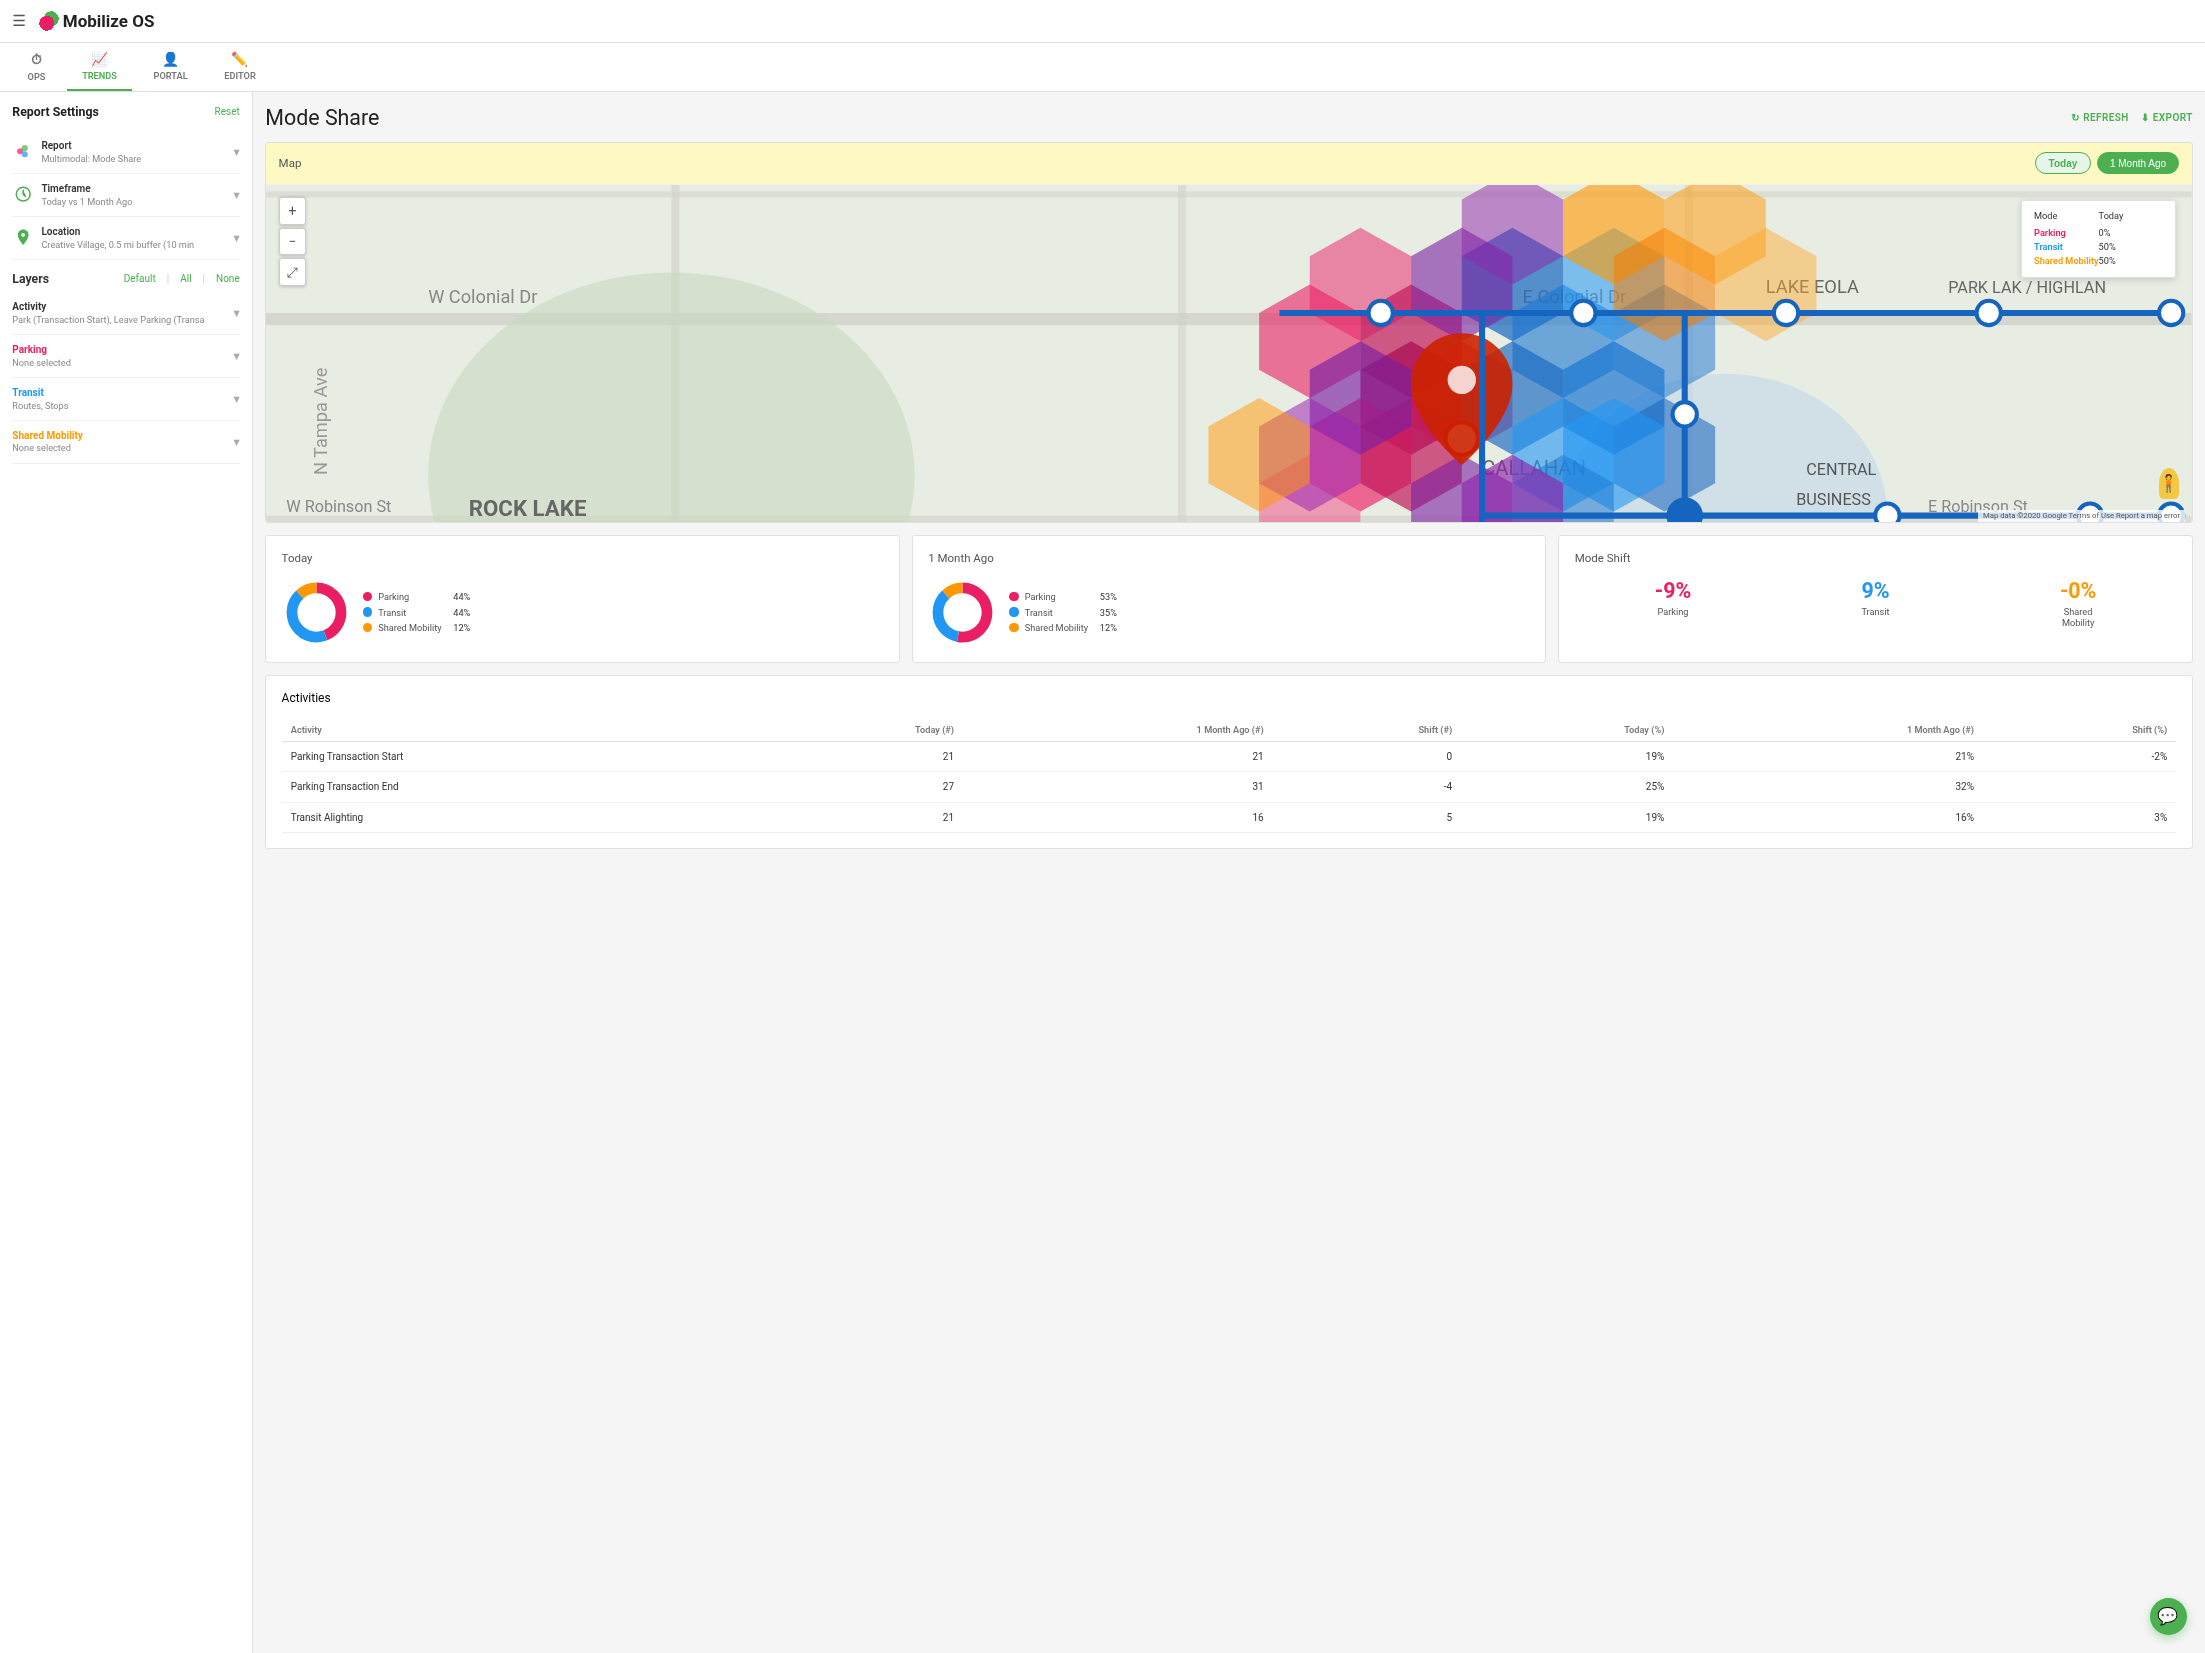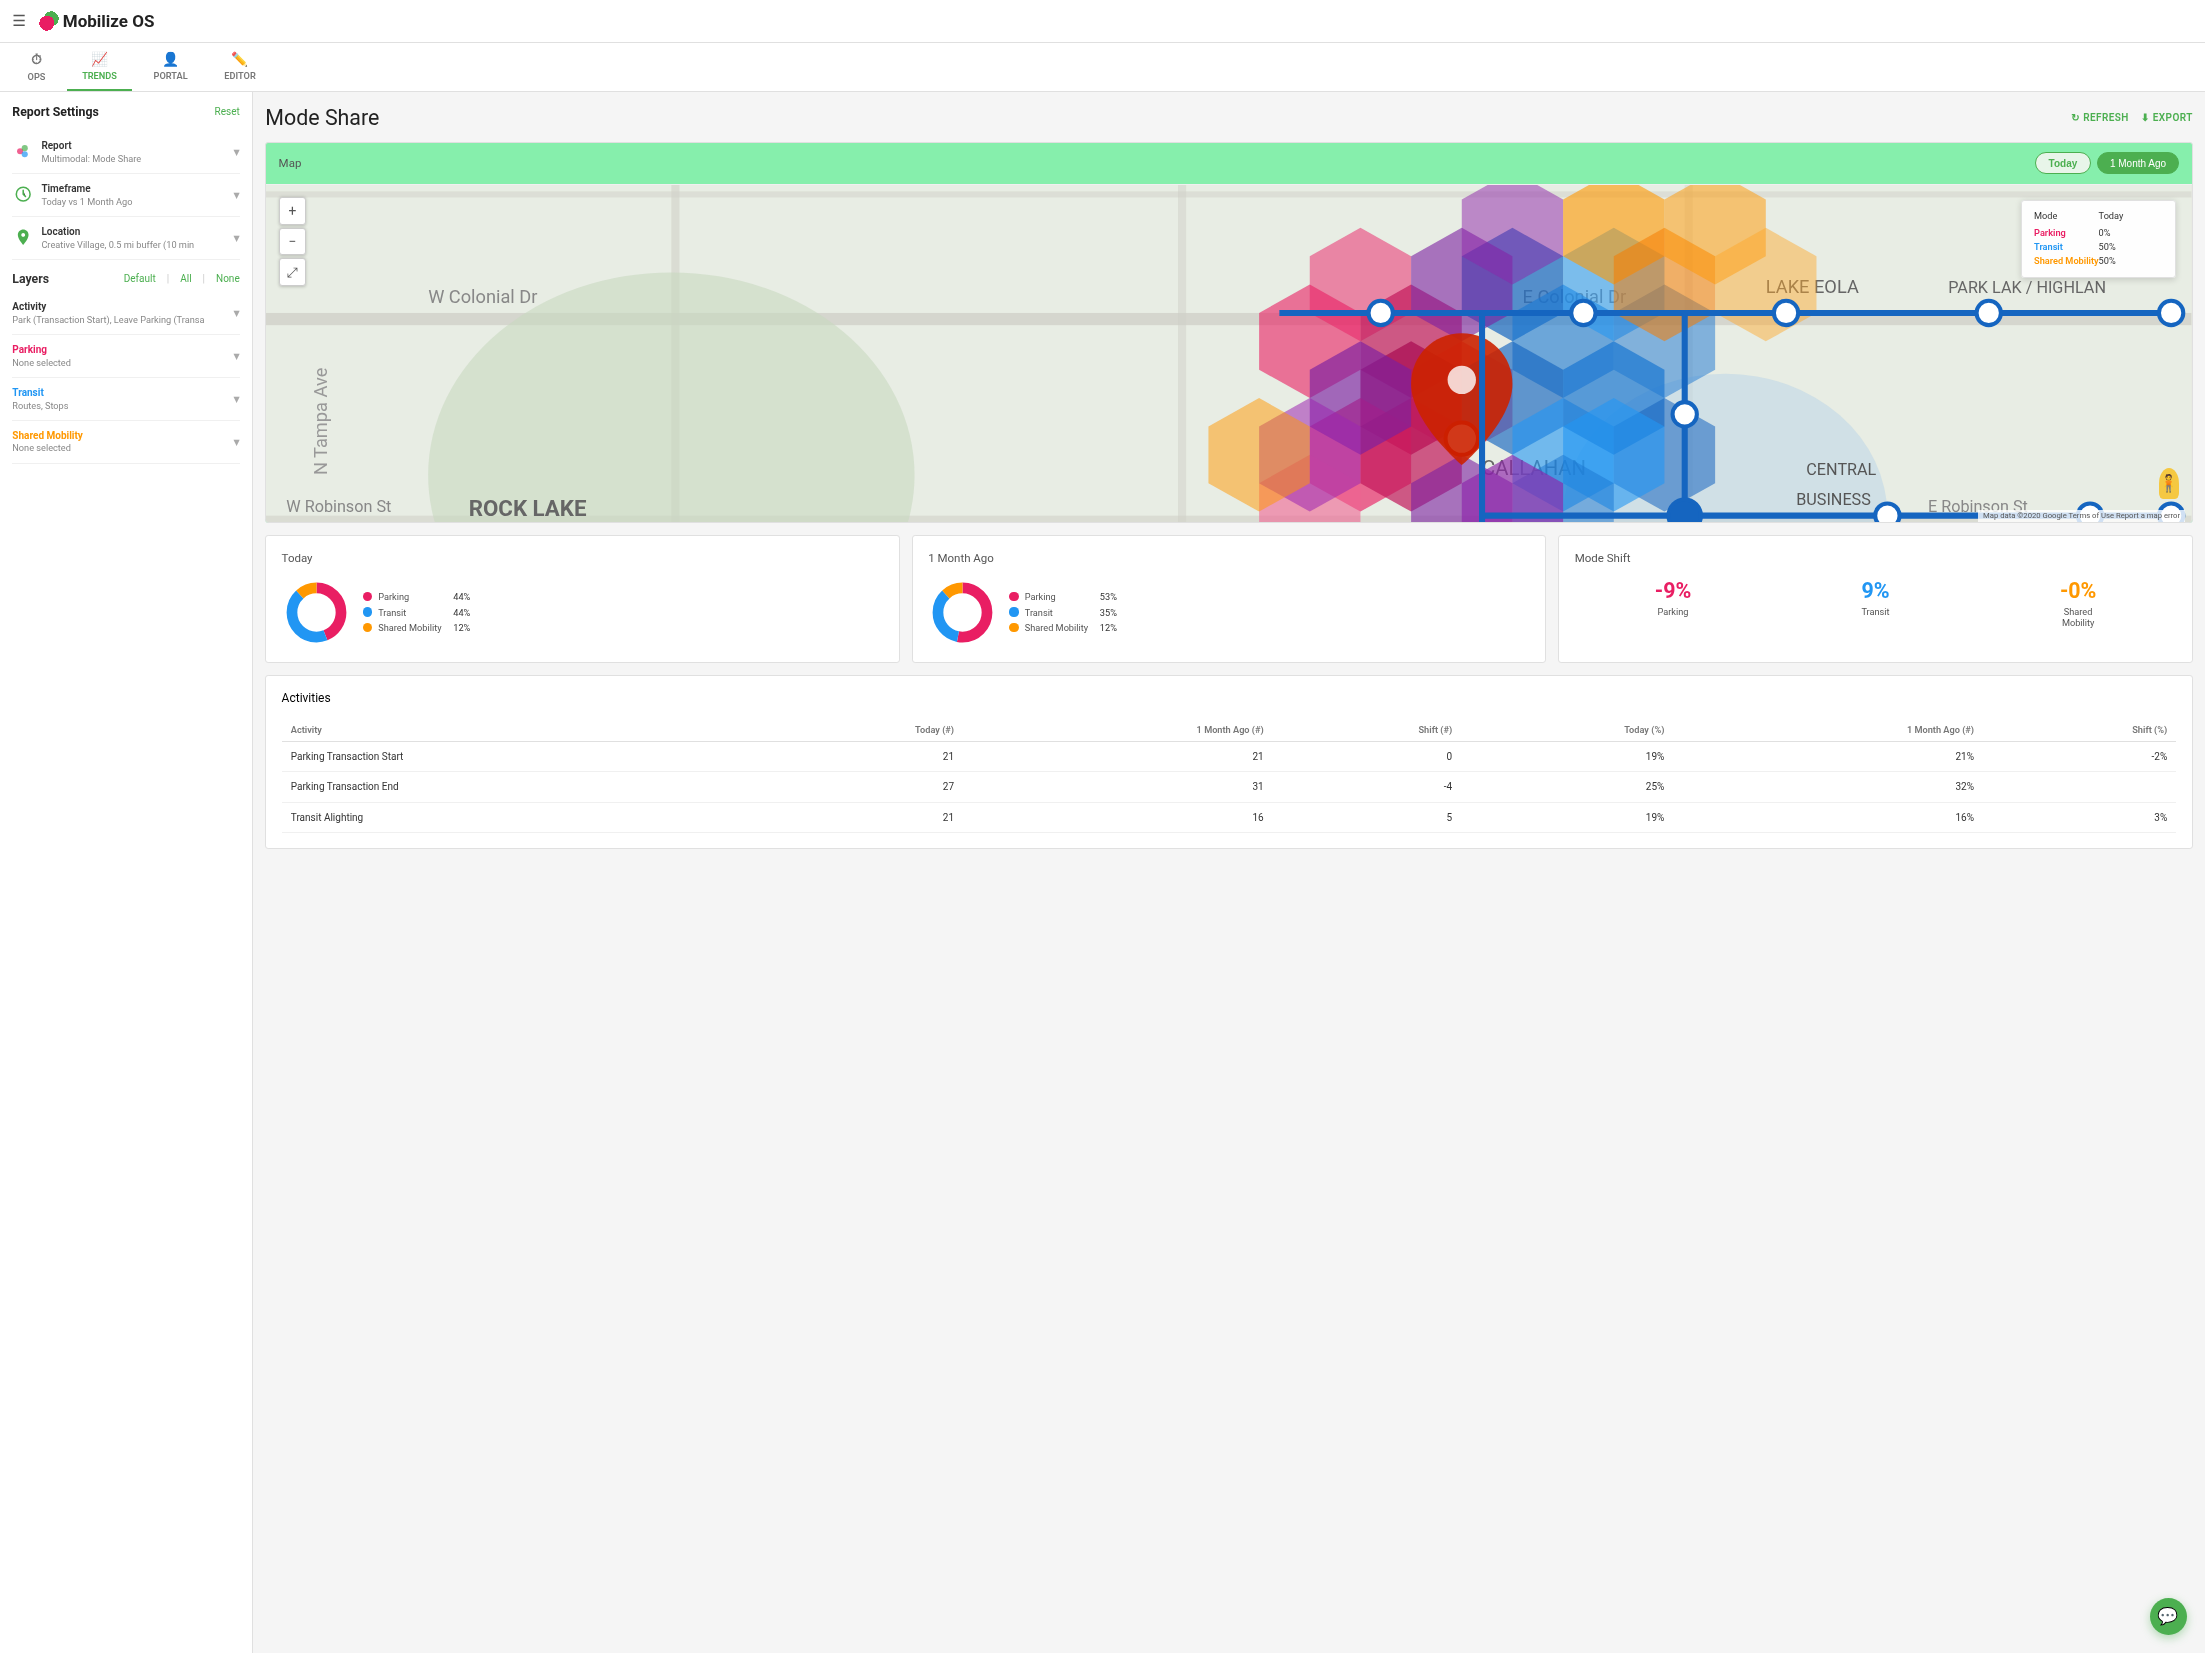--- a/index.html
+++ b/index.html
@@ -58,7 +58,7 @@
     .action-btn { color: #4caf50; font-size: 10px; font-weight: 600; cursor: pointer; display: flex; align-items: center; gap: 3.1px; text-transform: uppercase; letter-spacing: 0.4px; }
 
     
-    .map-section { background: #86efac; border: 0.8px solid #e0e0e0; border-radius: 3.1px; margin-bottom: 12.3px; overflow: hidden; }
+    .map-section { background: #fef9c3; border: 0.8px solid #e0e0e0; border-radius: 3.1px; margin-bottom: 12.3px; overflow: hidden; }
     .map-header { display: flex; justify-content: space-between; align-items: center; padding: 9.2px 12.3px; border-bottom: 0.8px solid #f0f0f0; }
     .map-title { font-size: 11.5px; color: #555; }
     .map-toggle { display: flex; gap: 6.1px; }

